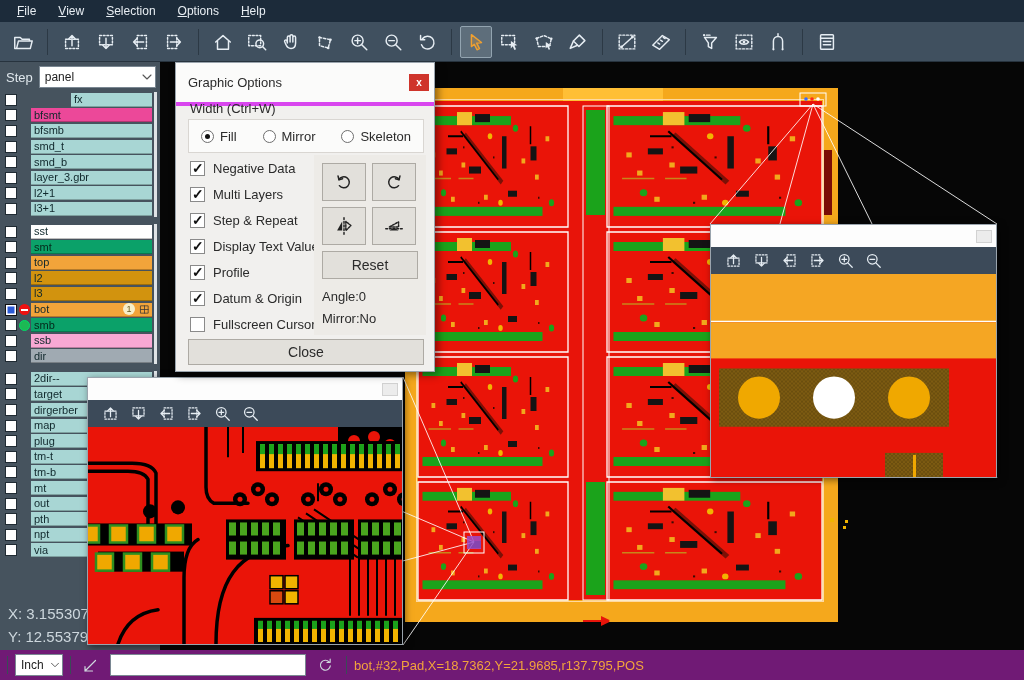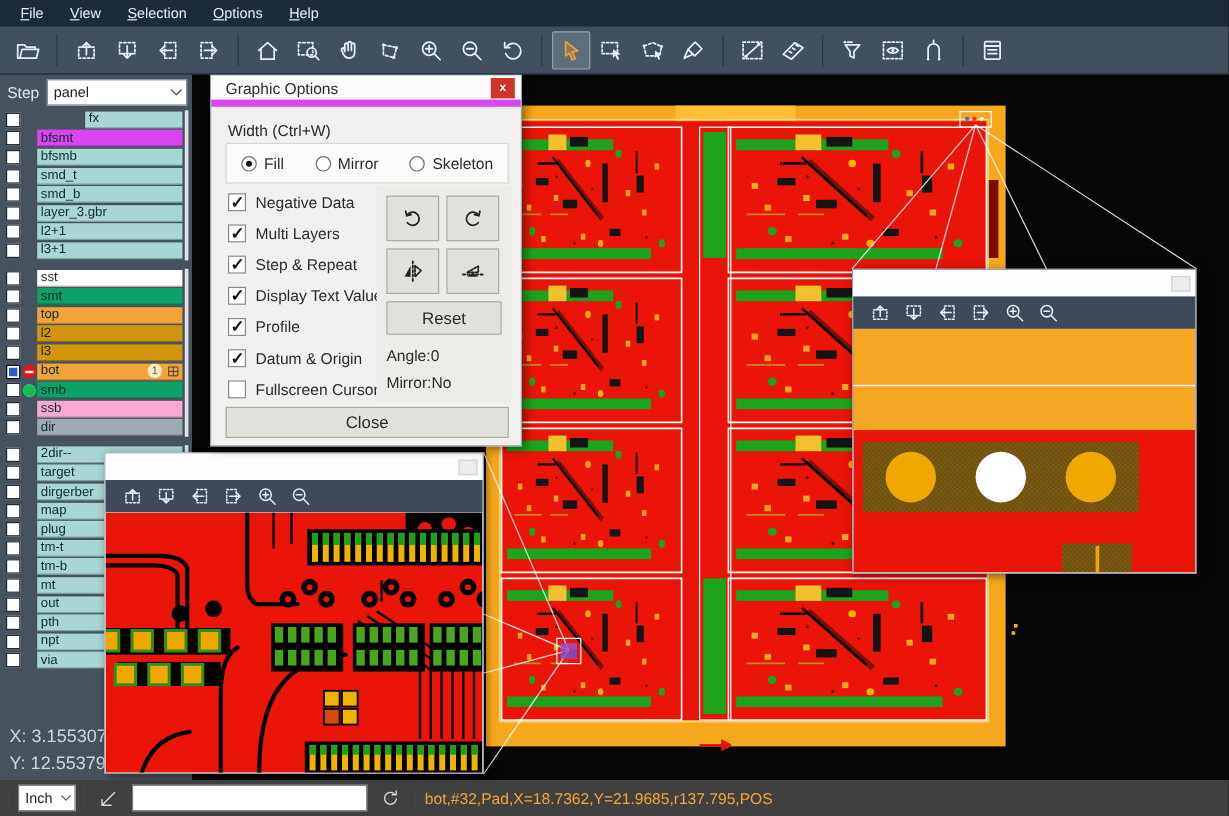--- a/index.html
+++ b/index.html
@@ -71,7 +71,7 @@
   #dlg { position:absolute; left:175px; top:62px; width:260px; height:310px;
     background:#f1f0ee; border:1px solid #9aa4ad; z-index:30; box-shadow:3px 3px 8px rgba(0,0,0,.45);
     font-size:13px; color:#2b2b2b; }
-  #dlg-title { height:26px; background:#fbfbfa; border-bottom:6px solid #d946ef;
+  #dlg-title { height:43px; background:#fbfbfa; border-bottom:4px solid #d946ef;
     display:flex; align-items:center; padding-left:12px; font-size:13px; }
   #dlg-close { margin-left:auto; margin-right:5px; width:20px; height:17px; background:#cf342b;
     color:#fff; font-size:10px; font-weight:bold; display:flex; align-items:center;

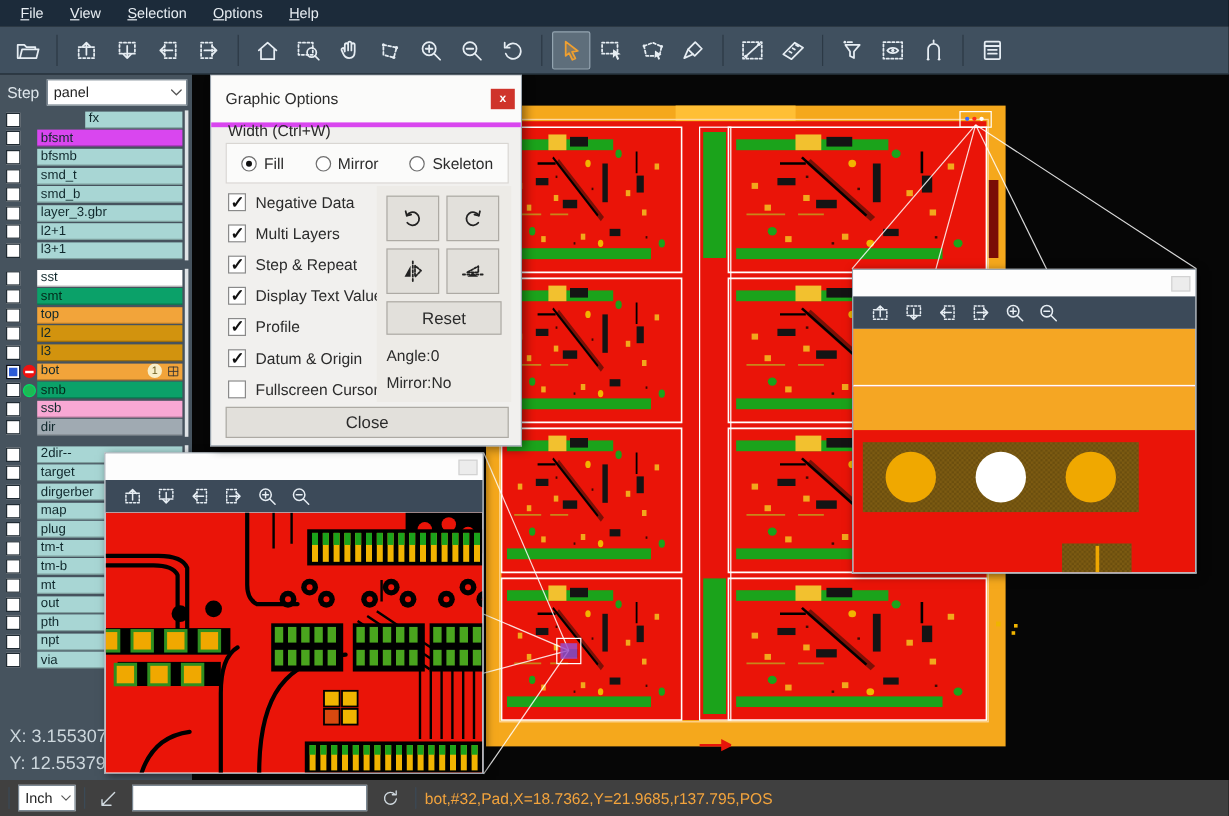--- a/index.html
+++ b/index.html
@@ -408,7 +408,7 @@
           <div class="lrow">
             <div class="cb"></div>
             <div class="slot"></div>
-            <div class="lab" style="background: #d946ef;">
+            <div class="lab" style="background: #ec4899;">
               <span>bfsmt</span>
             </div>
           </div>

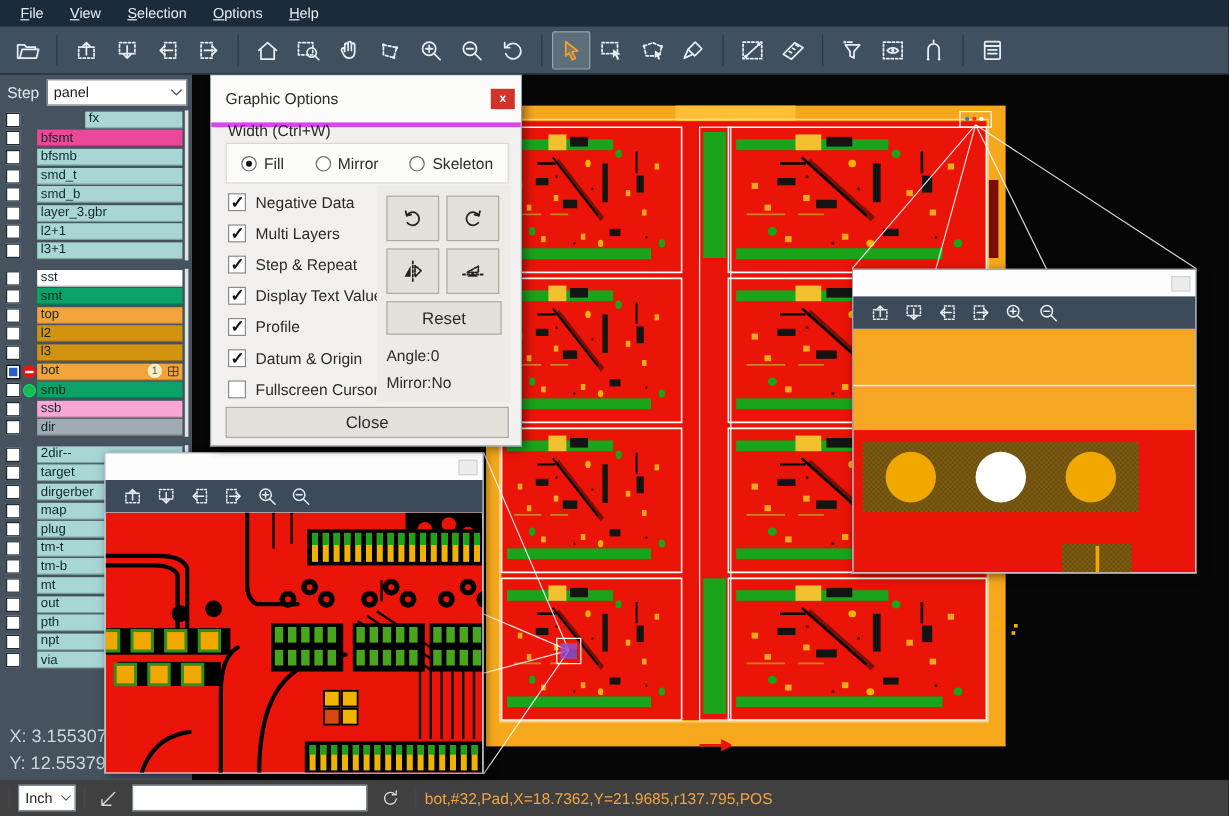--- a/index.html
+++ b/index.html
@@ -56,7 +56,7 @@
 
   
   #statusbar { position:absolute; left:0; top:650px; width:1024px; height:30px;
-    background:#404040; display:flex; align-items:center; z-index:40; }
+    background:#701a75; display:flex; align-items:center; z-index:40; }
   .sb-sep { width:1px; height:18px; background:#3b4a57; margin:0 7px; }
   #unit-combo { width:48px; height:22px; background:#fff; border:1px solid #7a8792;
     display:flex; align-items:center; font-size:12px; color:#222; padding-left:5px; }

